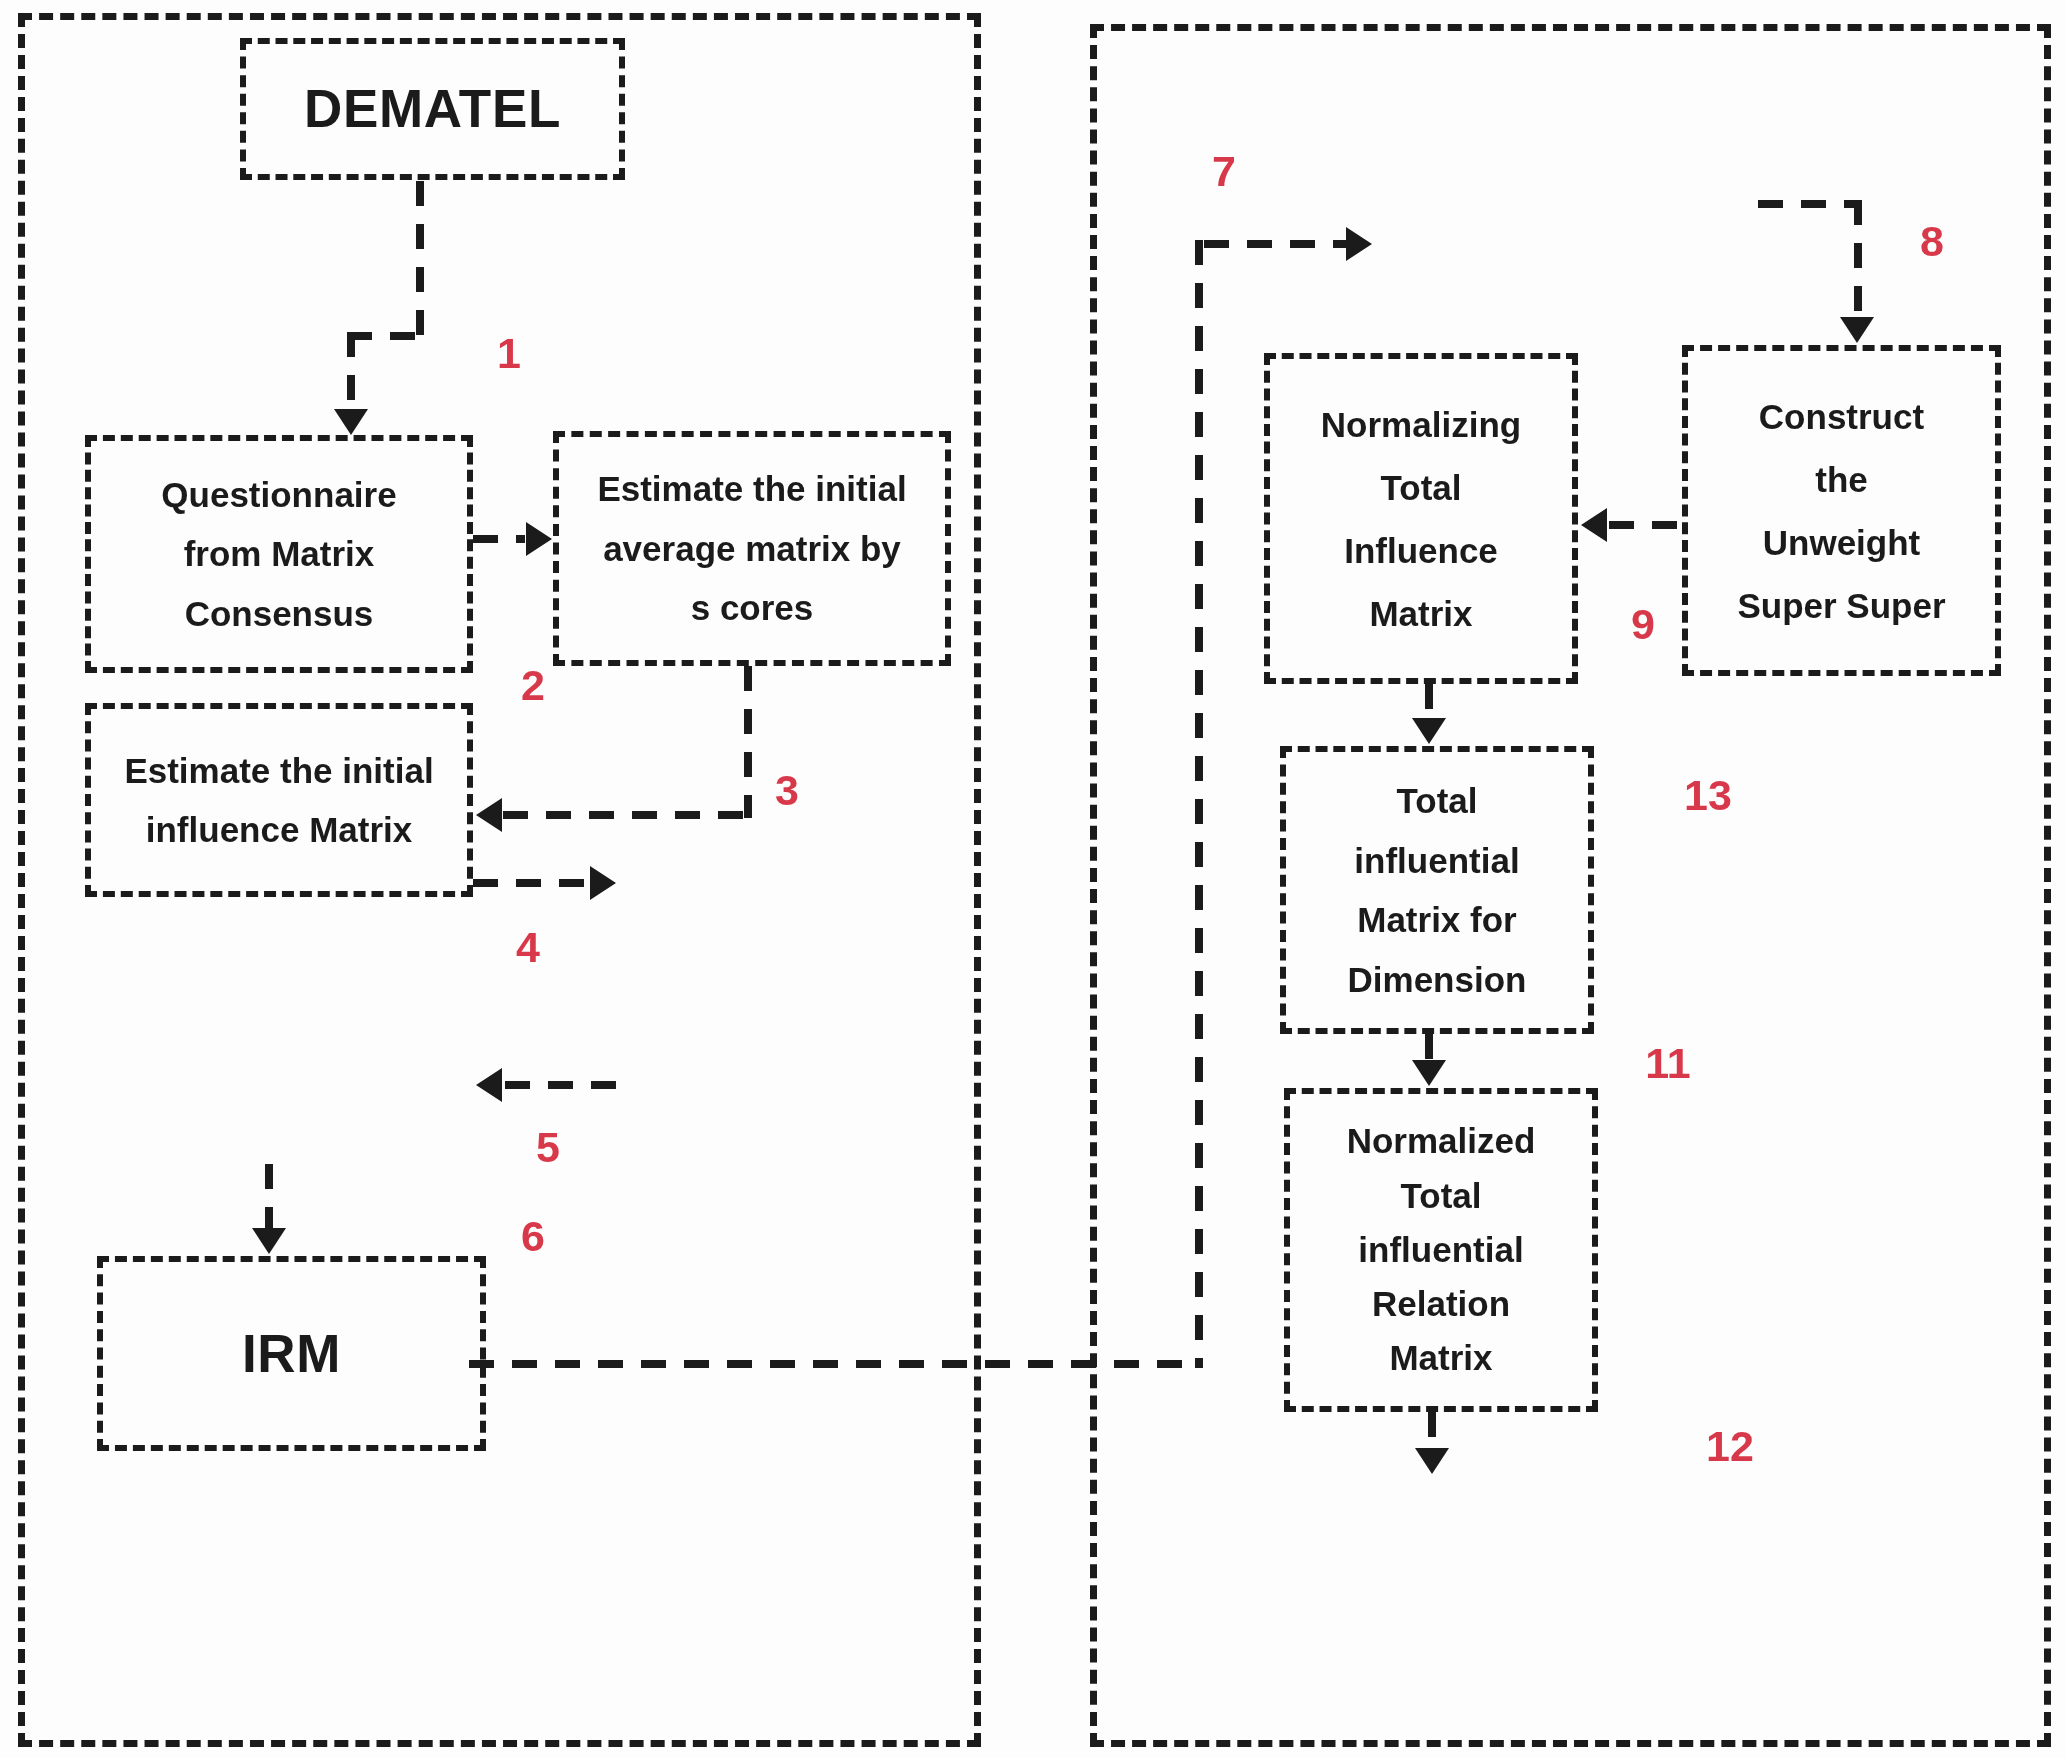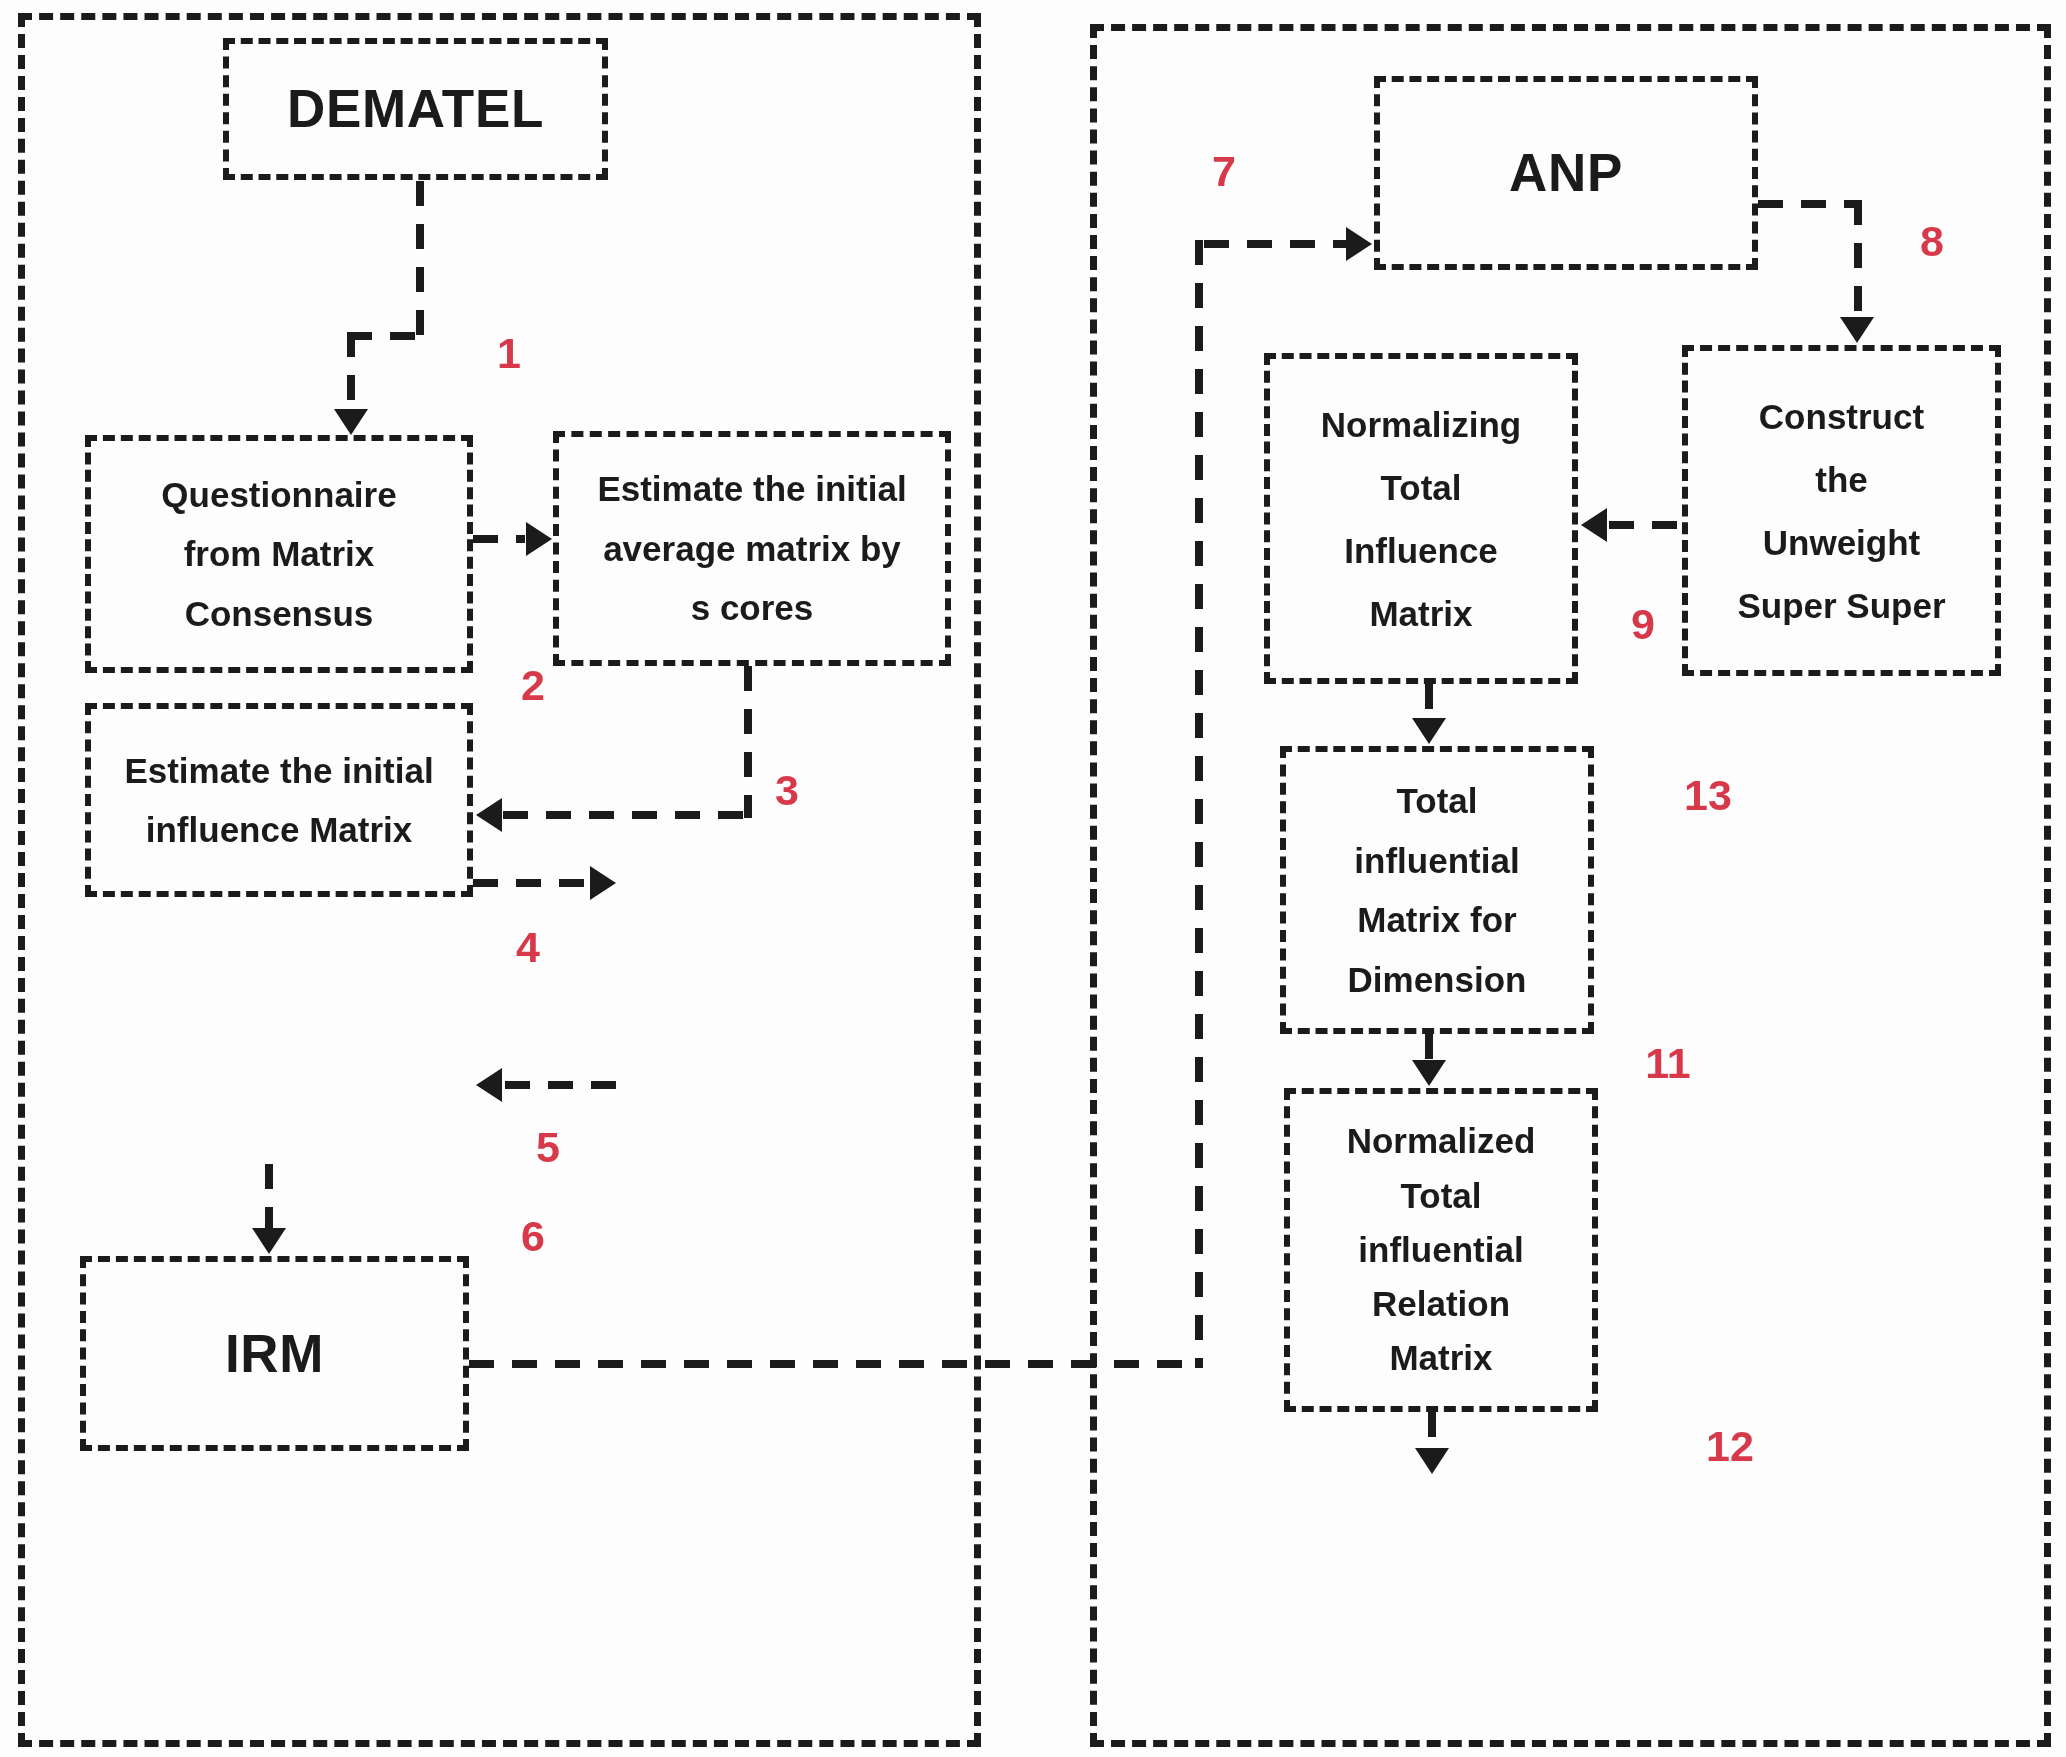--- a/index.html
+++ b/index.html
@@ -10,7 +10,7 @@
         display:flex;align-items:center;justify-content:center;text-align:center;
         font-weight:bold;font-size:35px;line-height:1.7;color:var(--line,#1b1b1b);
         white-space:pre-line;}
-  .title{font-size:53px;letter-spacing:0.7px;line-height:1.2;}
+  .title{font-size:53px;letter-spacing:0.7px;line-height:1.2;margin-left:17px;}
   .step{position:absolute;transform:translate(-50%,-50%);font-weight:bold;font-size:43px;
         color:var(--step,#d8394a);}
   .hline{position:absolute;height:8px;

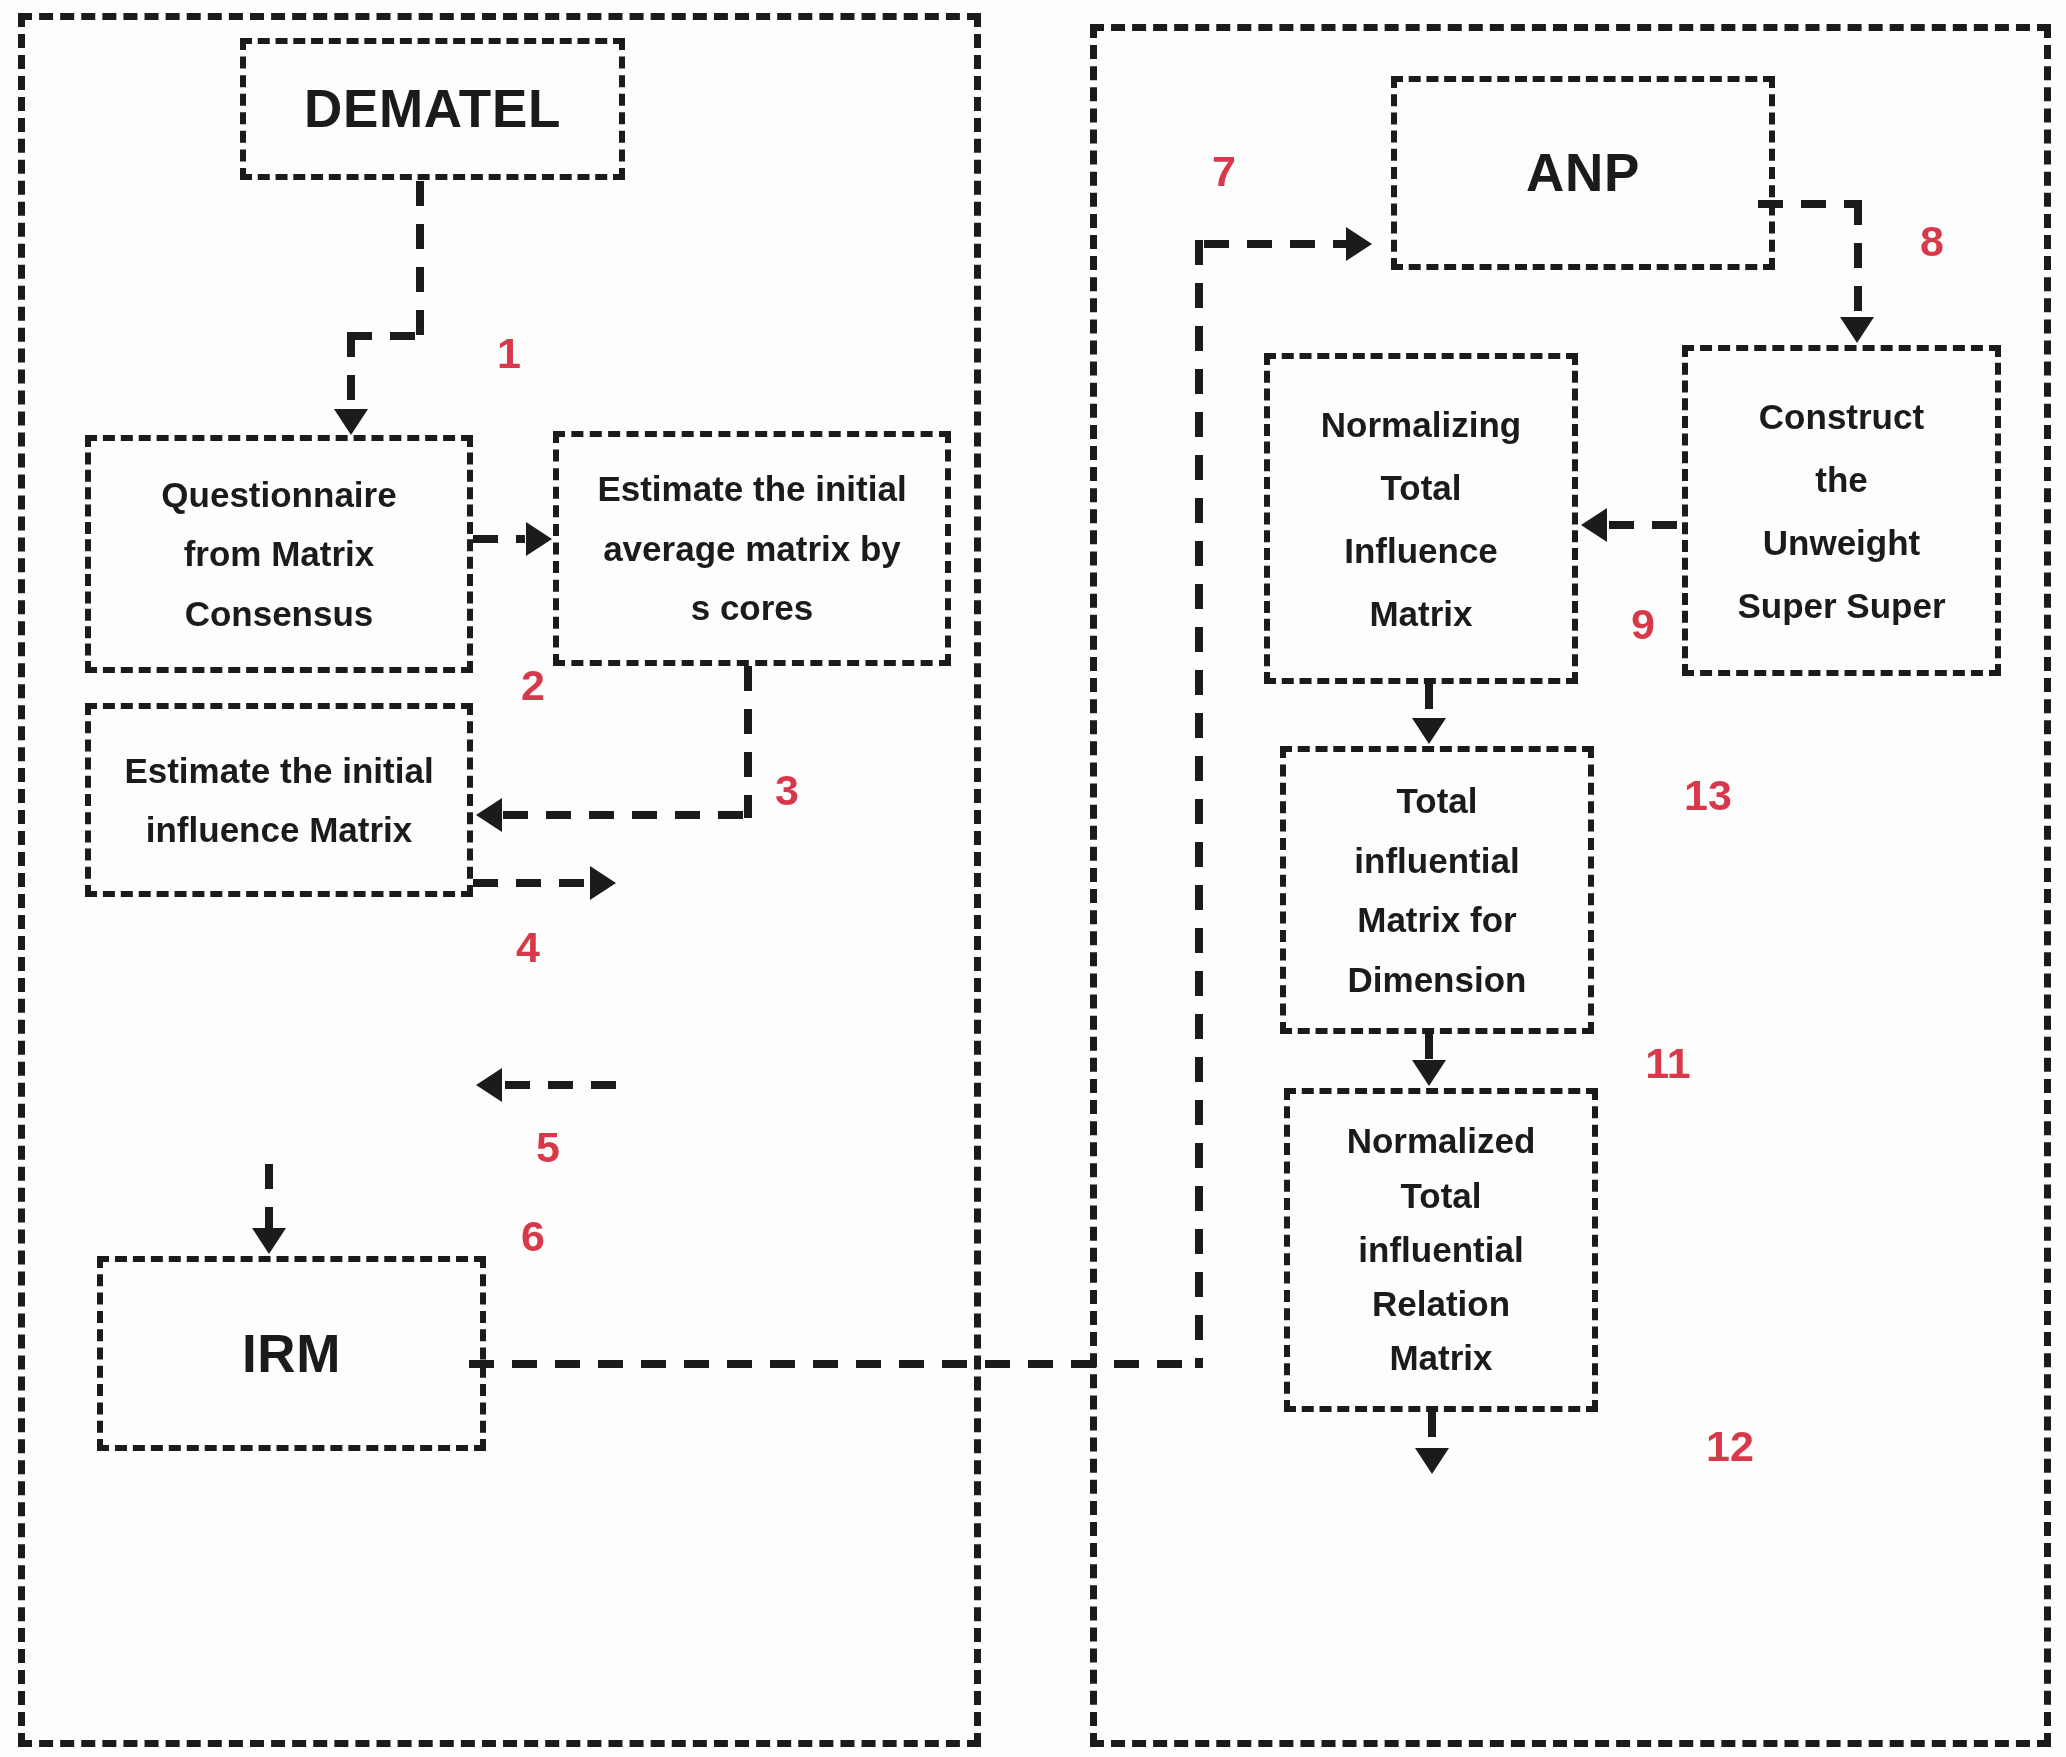--- a/index.html
+++ b/index.html
@@ -44,7 +44,6 @@
 influence Matrix</div>
   <div class="node title" style="left:80px;top:1256px;width:389px;height:195px;">IRM</div>
 
-  <div class="node title" style="left:1374px;top:76px;width:384px;height:194px;">ANP</div>
   <div class="node" style="left:1682px;top:345px;width:319px;height:331px;line-height:1.8;">Construct
 the
 Unweight

